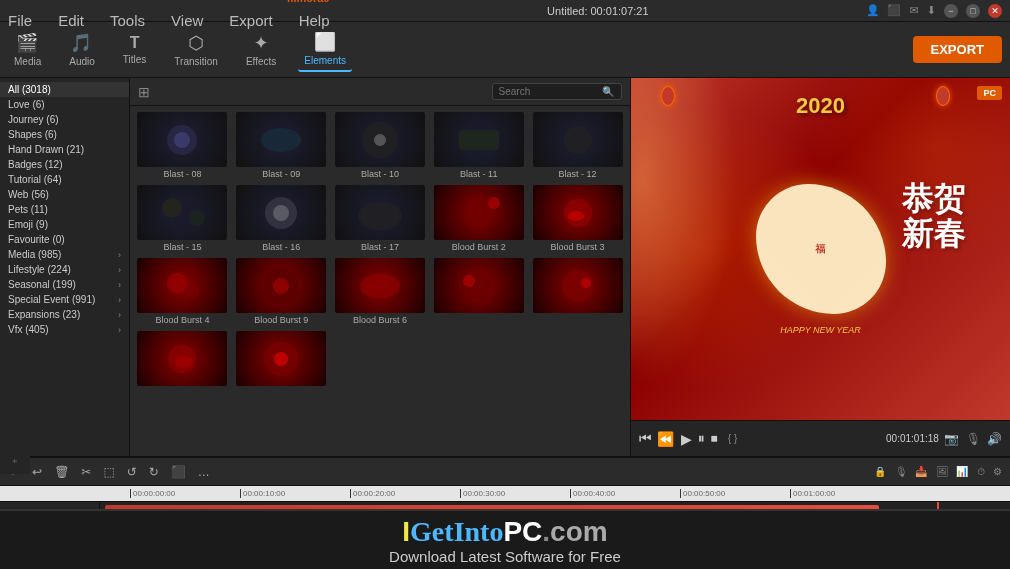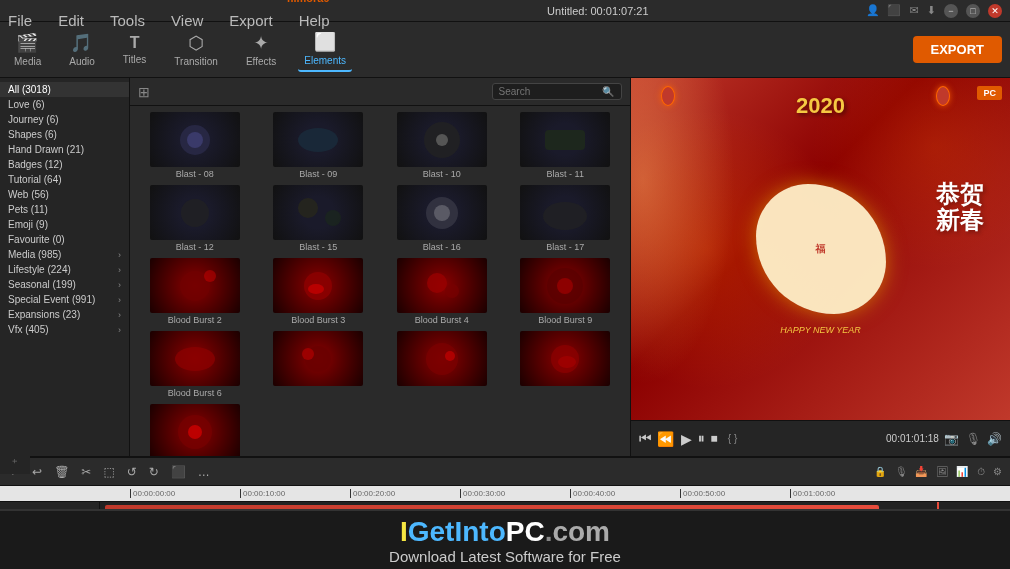--- a/index.html
+++ b/index.html
@@ -43,7 +43,7 @@
     .search-box .search-icon { color: #888; font-size: 10px; }
 
     
-    #elements-grid { flex: 1; overflow-y: auto; padding: 4px; display: grid; grid-template-columns: repeat(4, 1fr); gap: 2px; align-content: start; }
+    #elements-grid { flex: 1; overflow-y: auto; padding: 4px; display: grid; grid-template-columns: repeat(5, 1fr); gap: 2px; align-content: start; }
     .element-item { display: flex; flex-direction: column; align-items: center; cursor: pointer; padding: 2px; }
     .element-thumb { width: 90px; height: 55px; background: #1a1a1a; border-radius: 2px; display: flex; align-items: center; justify-content: center; overflow: hidden; position: relative; }
     .element-label { font-size: 9px; color: #aaa; margin-top: 2px; text-align: center; }

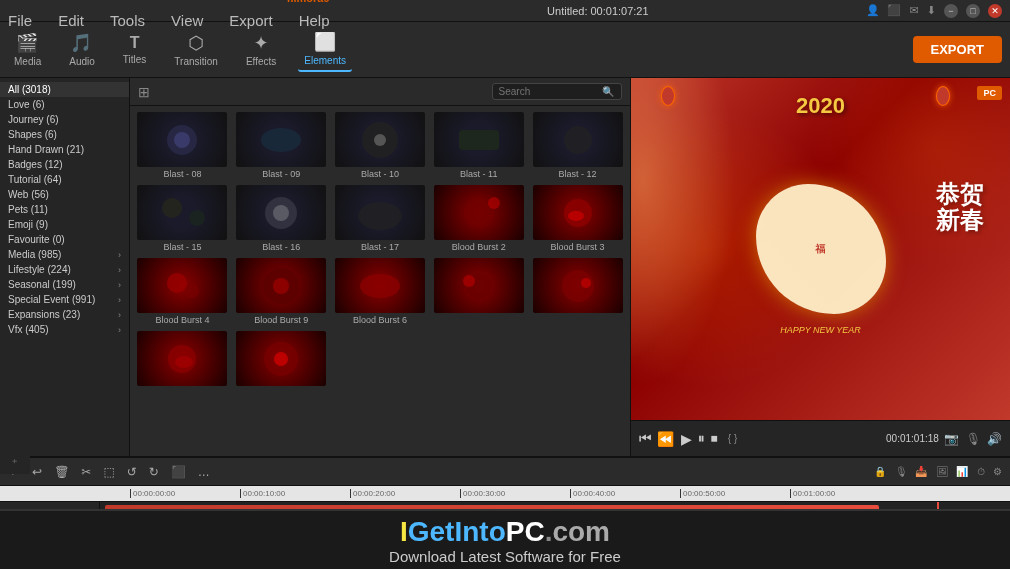--- a/index.html
+++ b/index.html
@@ -360,7 +360,7 @@
 
         <div style="position:absolute;top:15px;left:50%;transform:translateX(-50%);font-size:22px;font-weight:bold;color:#f5c842;text-shadow:2px 2px 4px rgba(0,0,0,0.5);">2020</div>
 
-        <div style="position:absolute;right:26px;top:30%;font-size:24px;color:#fff;font-weight:bold;line-height:1.1;text-shadow:2px 2px 4px rgba(0,0,0,0.3);">
+        <div style="position:absolute;right:44px;top:30%;font-size:32px;color:#fff;font-weight:bold;line-height:1.1;text-shadow:2px 2px 4px rgba(0,0,0,0.3);">
           <div>恭贺</div>
           <div>新春</div>
         </div>

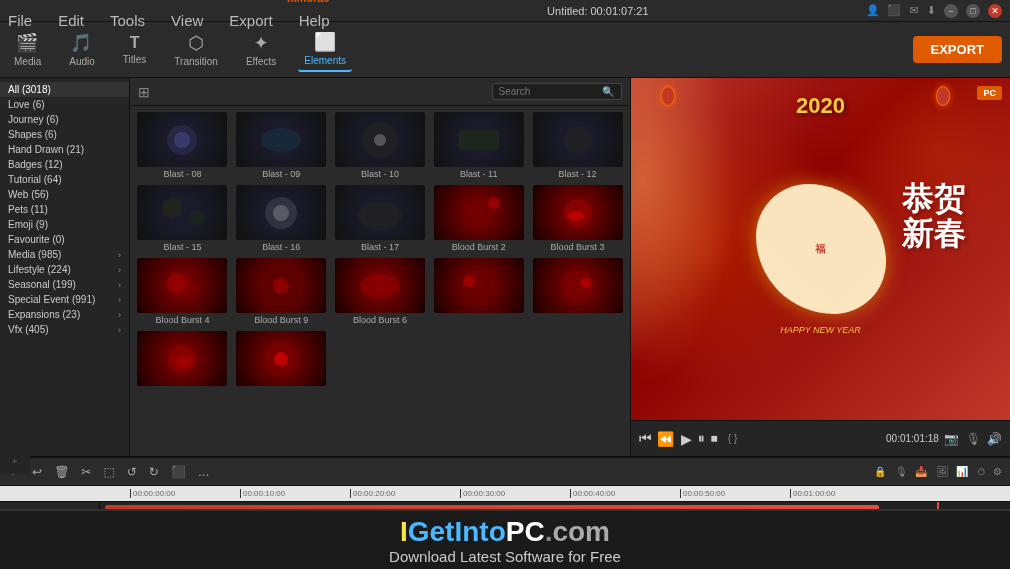--- a/index.html
+++ b/index.html
@@ -74,7 +74,7 @@
     #watermark { position: absolute; bottom: 0; left: 0; right: 0; height: 60px; background: #1a1a1a; display: flex; flex-direction: column; align-items: center; justify-content: center; z-index: 100; border-top: 2px solid #333; }
     #watermark .wm-title { font-size: 28px; font-weight: bold; color: white; font-family: Arial, sans-serif; }
     #watermark .wm-title span.yellow { color: #f5e642; }
-    #watermark .wm-title span.blue { color: #4db8ff; }
+    #watermark .wm-title span.blue { color: #4db8ff; font-family: Liberation Serif, serif; }
     #watermark .wm-title span.white { color: white; }
     #watermark .wm-sub { font-size: 15px; color: #ccc; font-family: Arial, sans-serif; }
     .thumb-burst { background: radial-gradient(circle, #8B0000 0%, #1a0000 100%); }

